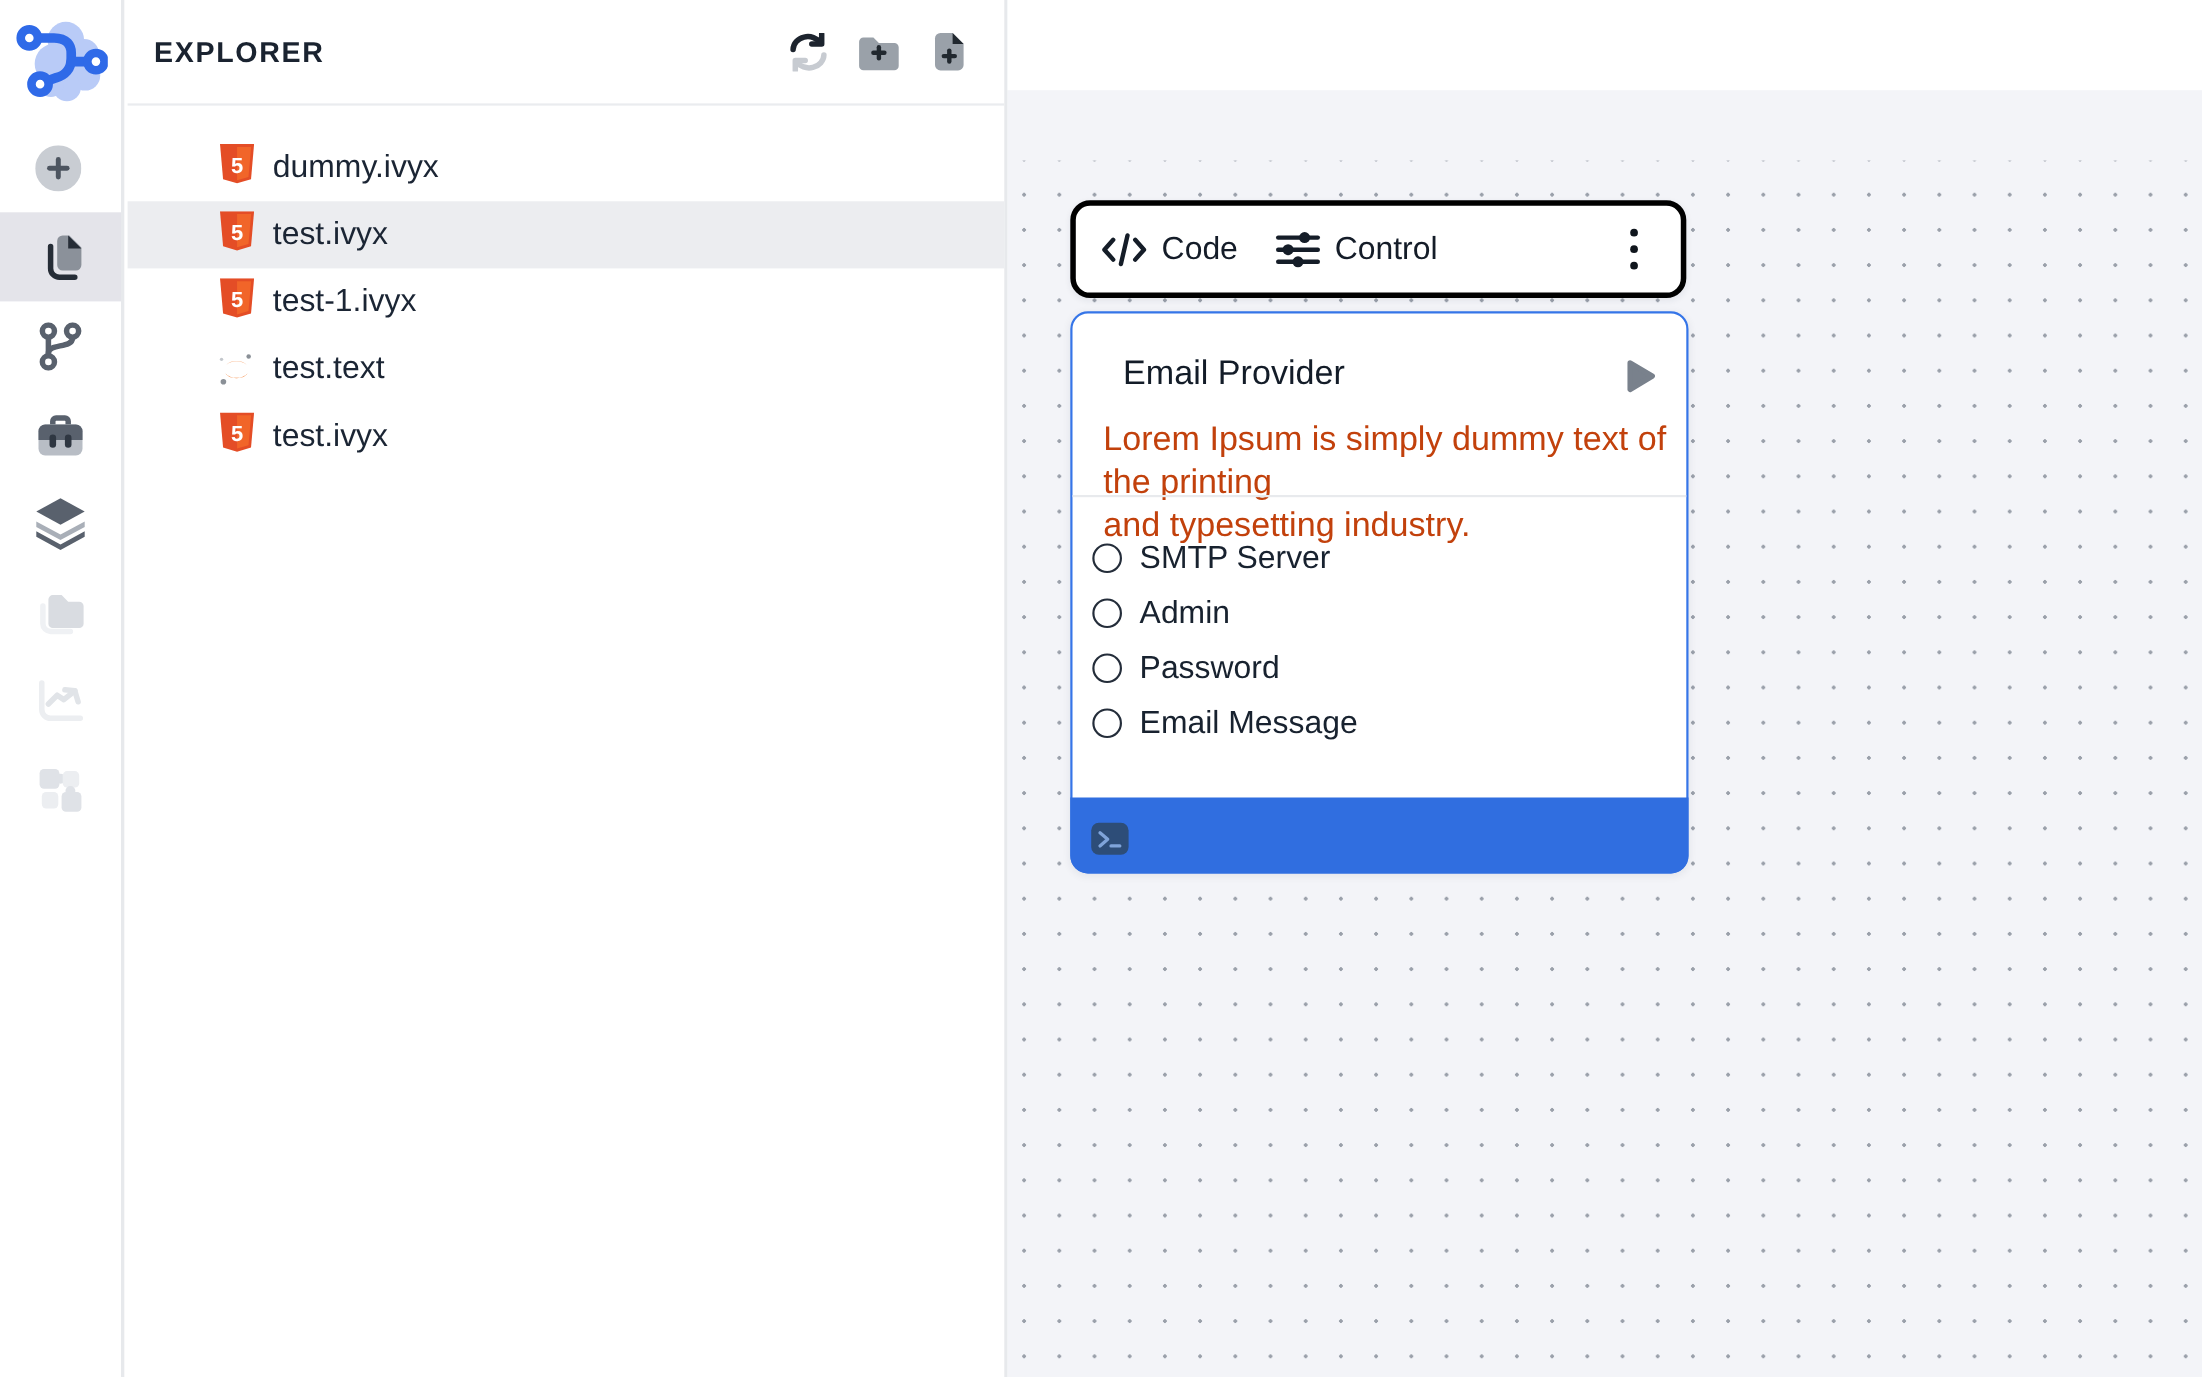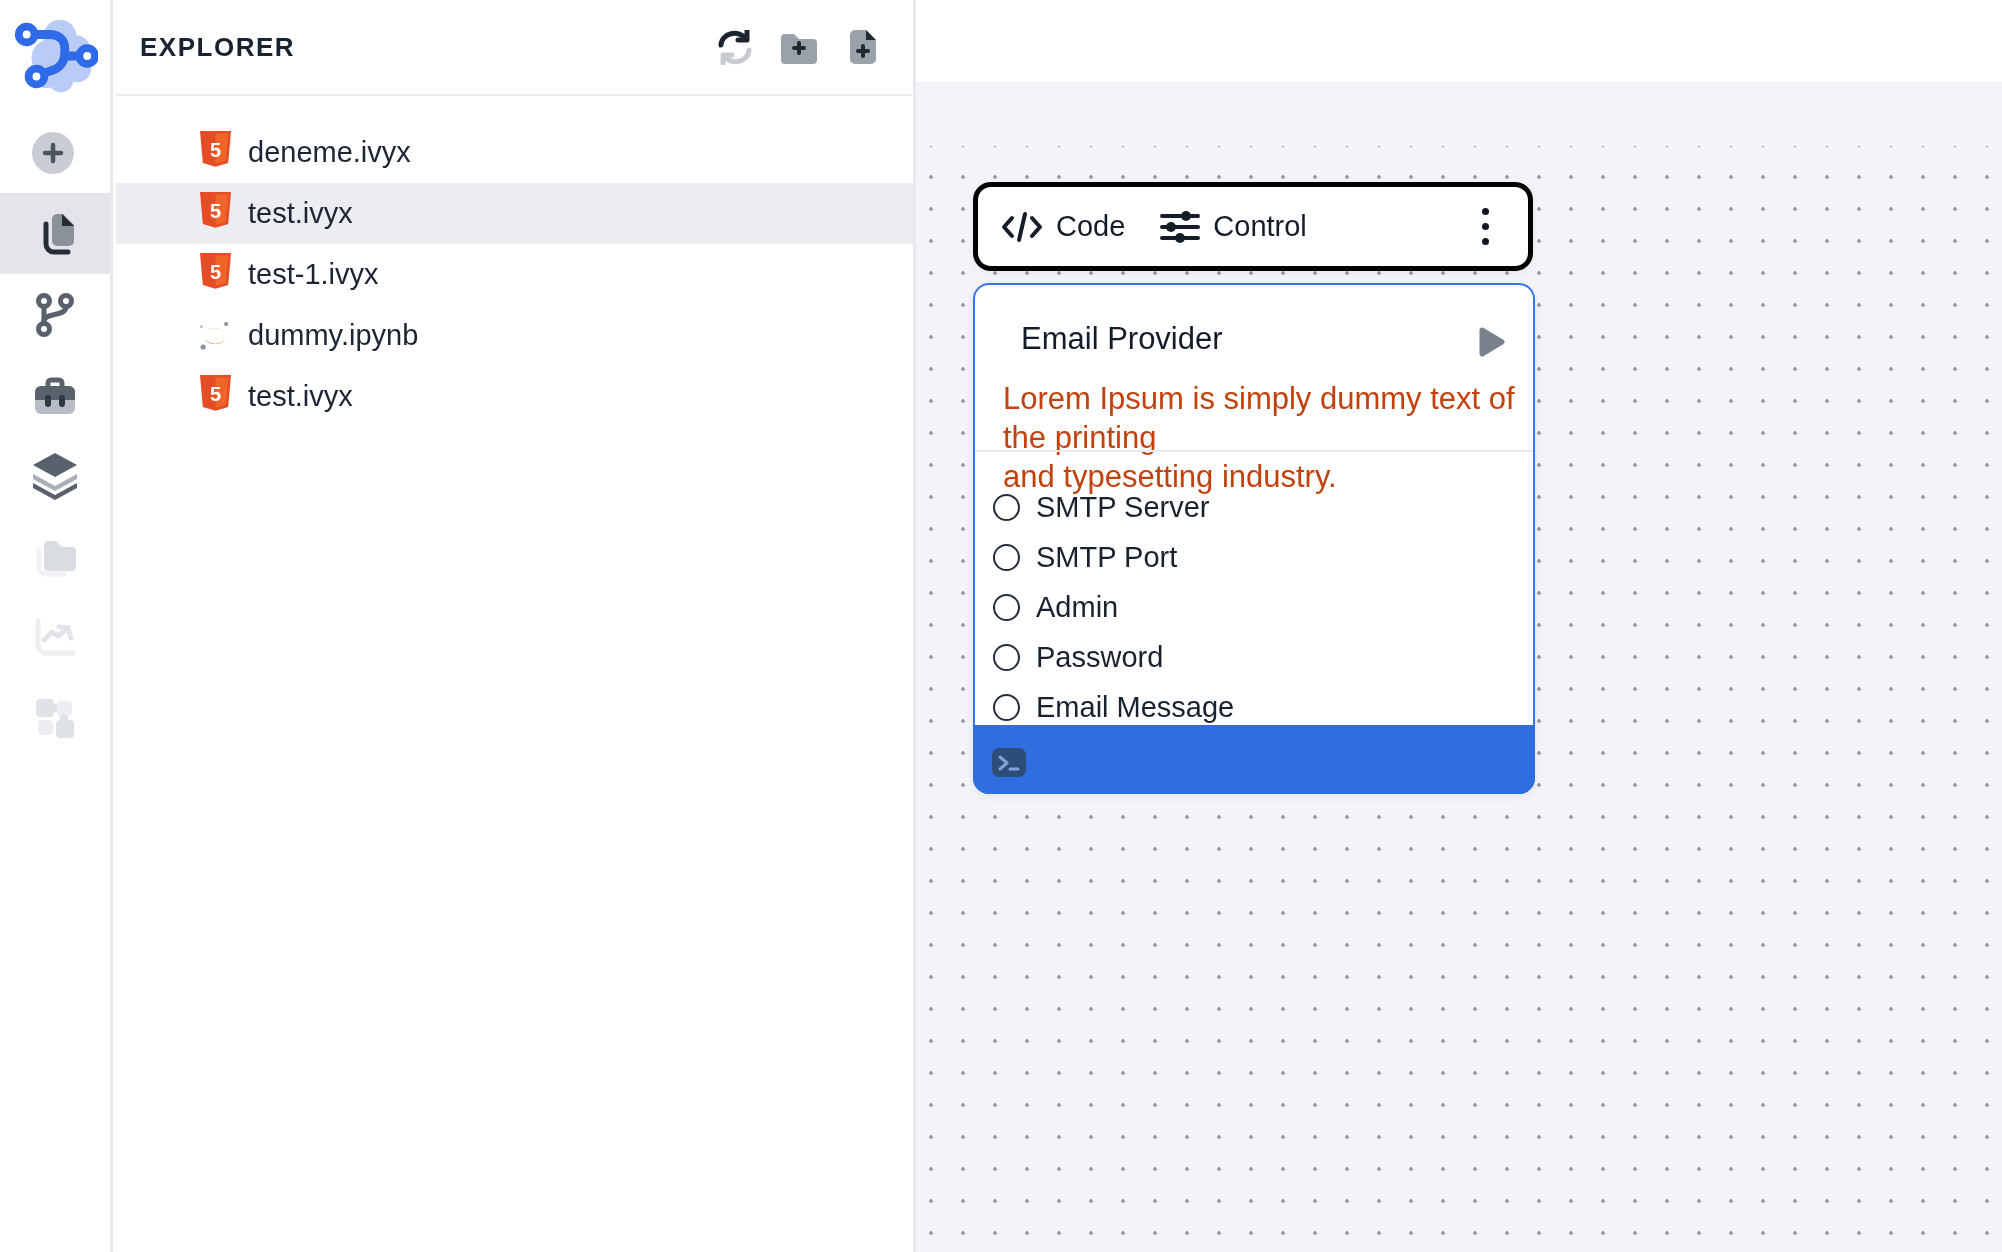--- a/index.html
+++ b/index.html
@@ -197,7 +197,7 @@
     <text x="15.5" y="26" text-anchor="middle" font-size="20" font-weight="bold" fill="#ffffff" font-family="Liberation Sans, sans-serif">5</text>
   </svg>
           </span>
-    <span class="file-name">deneme.ivyx</span>
+    <span class="file-name">dummy.ivyx</span>
   </li>
         <li class="file-row selected">
     <span class="file-icon">

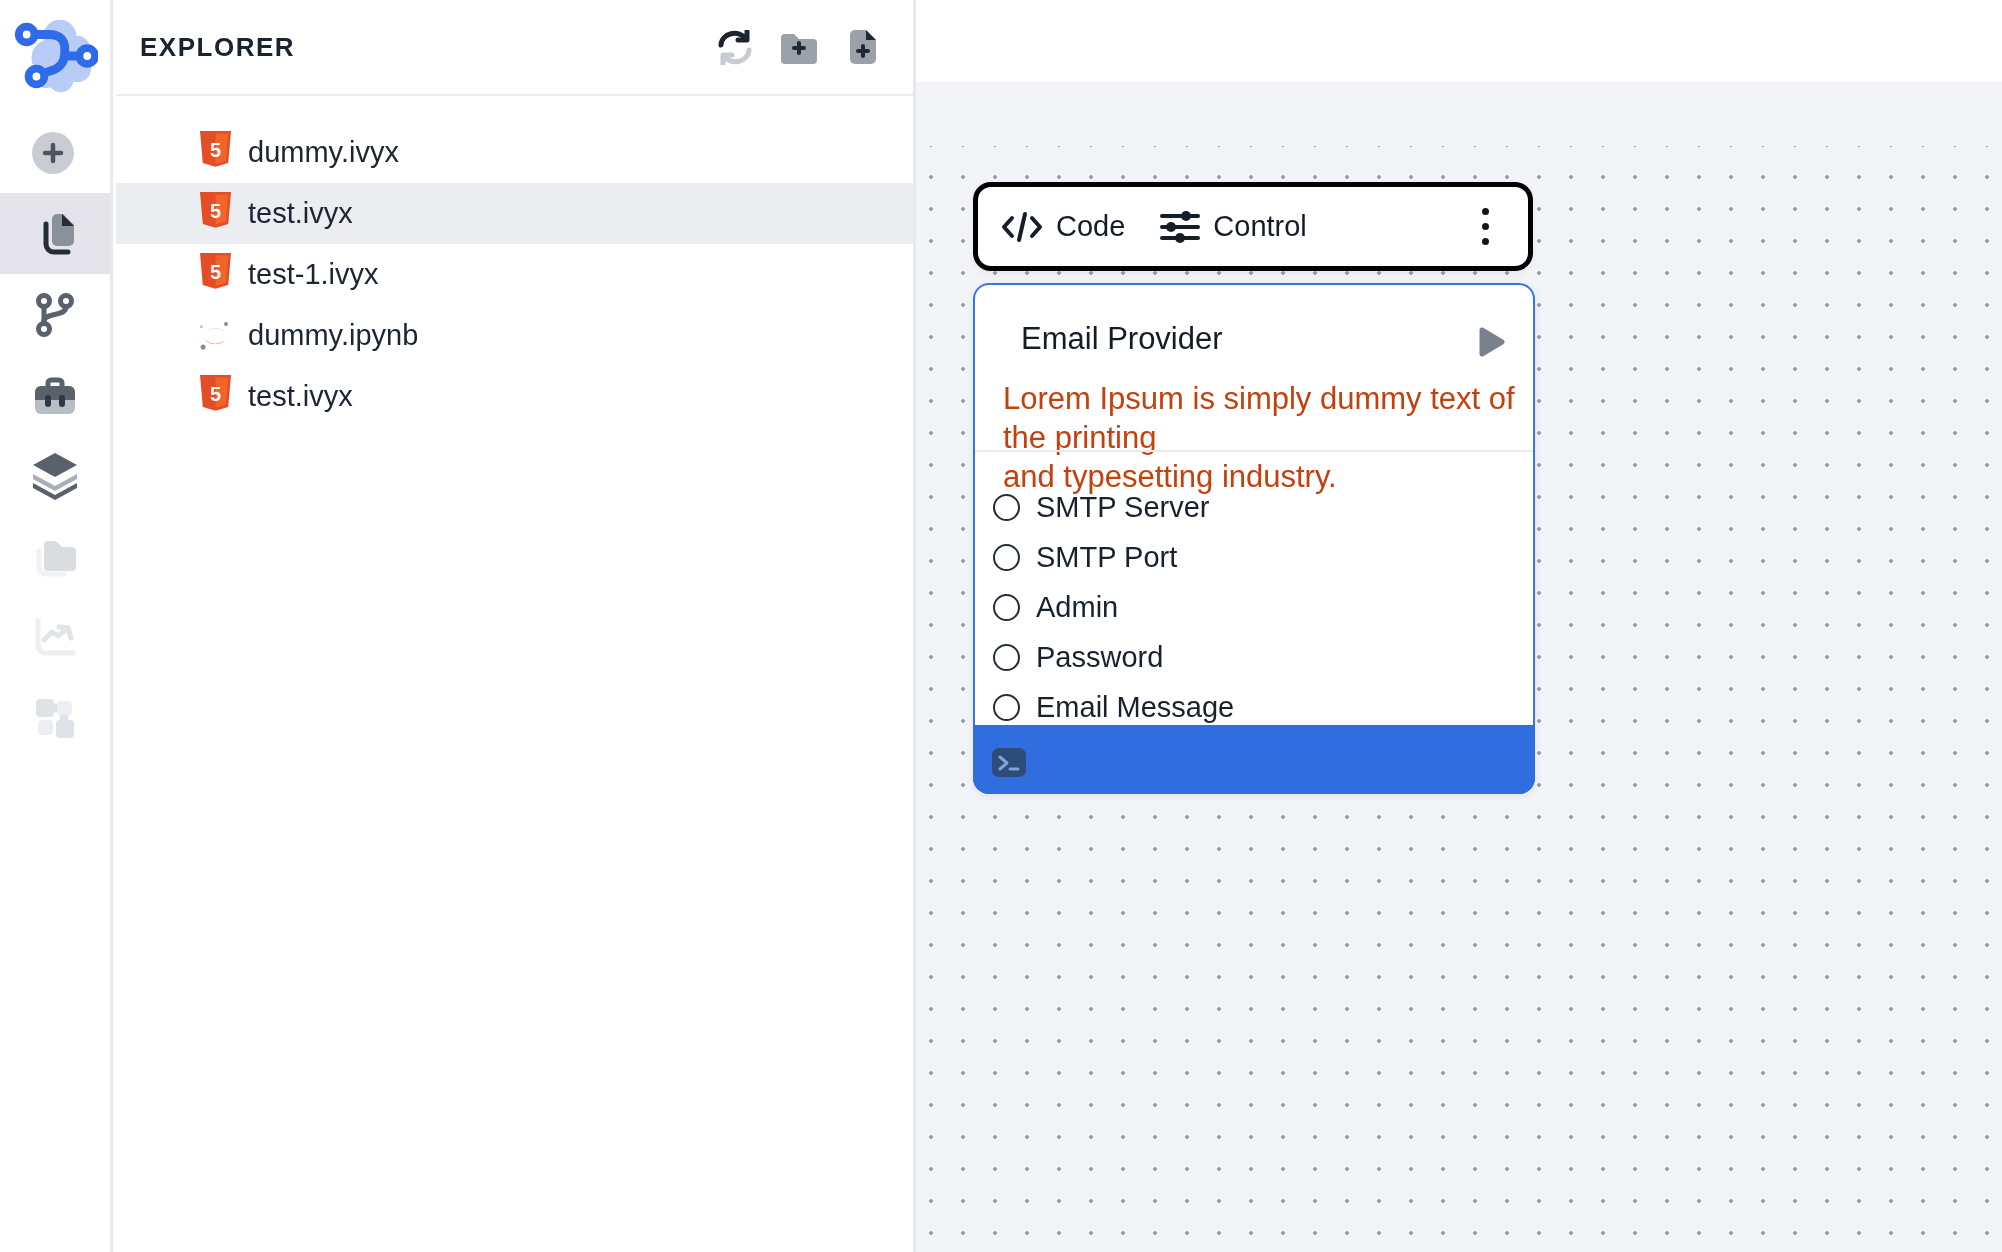--- a/index.html
+++ b/index.html
@@ -229,7 +229,7 @@
     <circle cx="4" cy="9" r="1.8" fill="#c3c7cc"></circle>
   </svg>
           </span>
-    <span class="file-name">dummy.ipynb</span>
+    <span class="file-name">test.text</span>
   </li>
         <li class="file-row">
     <span class="file-icon">

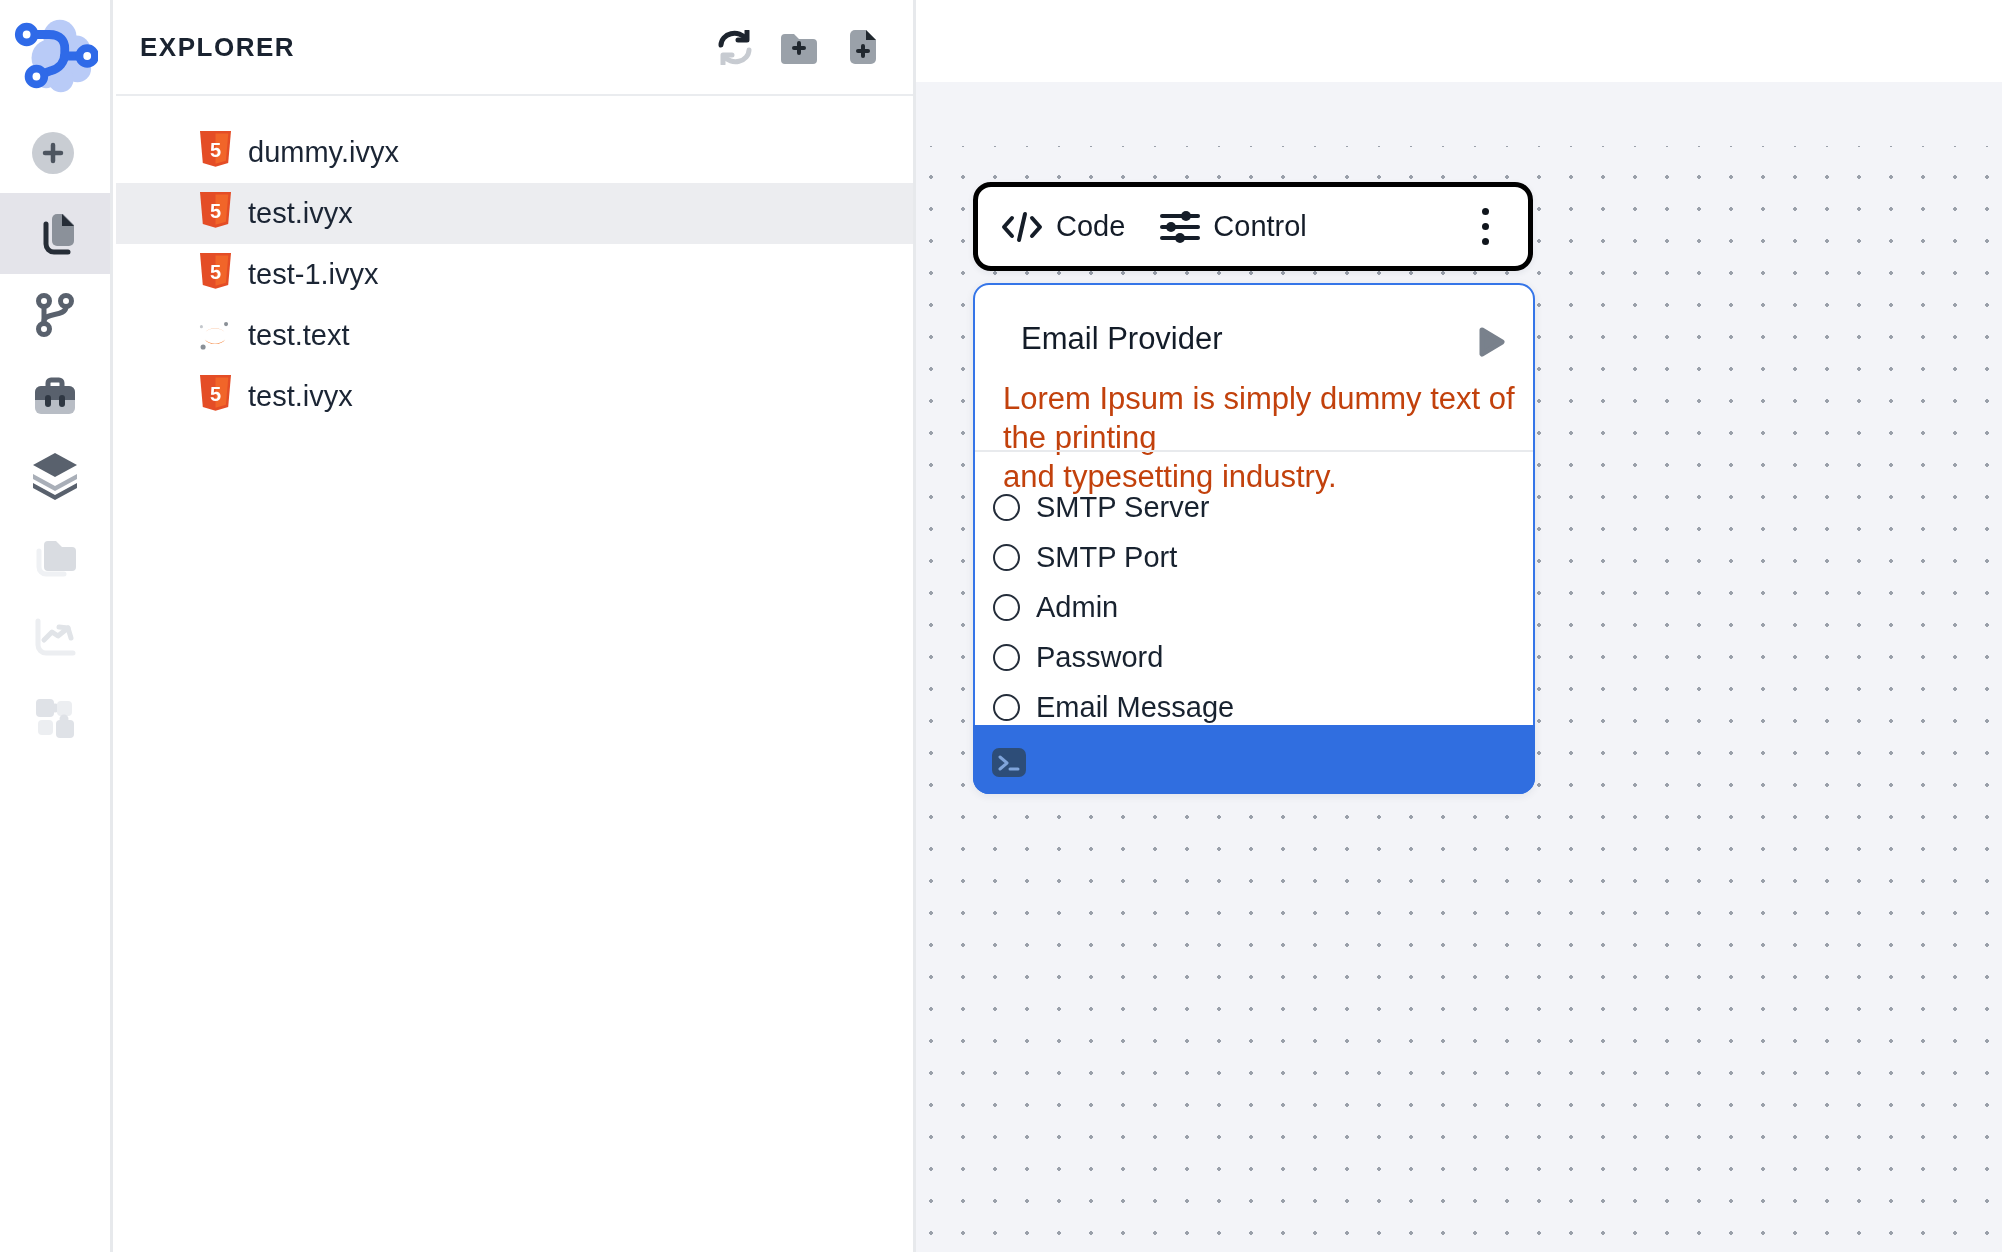--- a/index.html
+++ b/index.html
@@ -298,10 +298,6 @@
   </li>
           <li class="option-row">
     <span class="radio"></span>
-    <span class="option-label">SMTP Port</span>
-  </li>
-          <li class="option-row">
-    <span class="radio"></span>
     <span class="option-label">Admin</span>
   </li>
           <li class="option-row">

